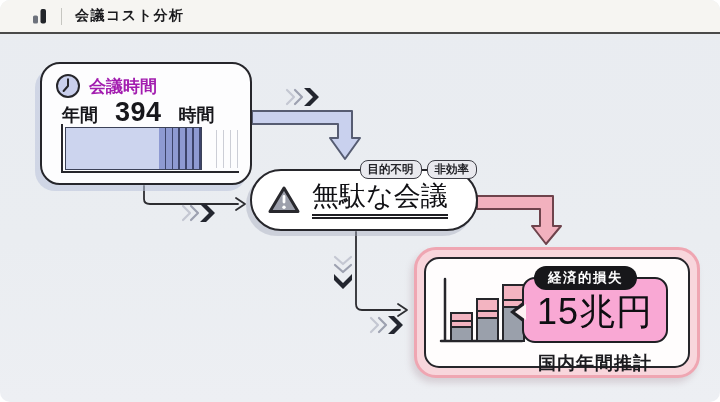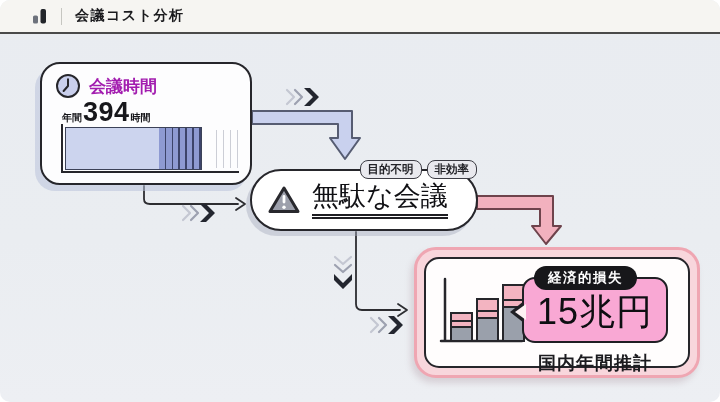--- a/index.html
+++ b/index.html
@@ -28,7 +28,7 @@
   .mc-title{position:absolute;left:13px;top:9px;display:flex;align-items:center;gap:8px;}
   .mc-title .t{font-size:17px;font-weight:bold;color:#a21caf;}
   .mc-stat{position:absolute;left:20px;top:33px;display:flex;align-items:baseline;color:#17171b;}
-  .mc-stat .sm{font-size:10px;font-weight:600;}
+  .mc-stat .sm{font-size:18px;font-weight:600;}
   .mc-stat .big{font-size:27px;font-weight:800;letter-spacing:.5px;margin:0 1px;}
   .hours-chart{
     position:absolute;left:19px;top:60px;width:178px;height:49px;

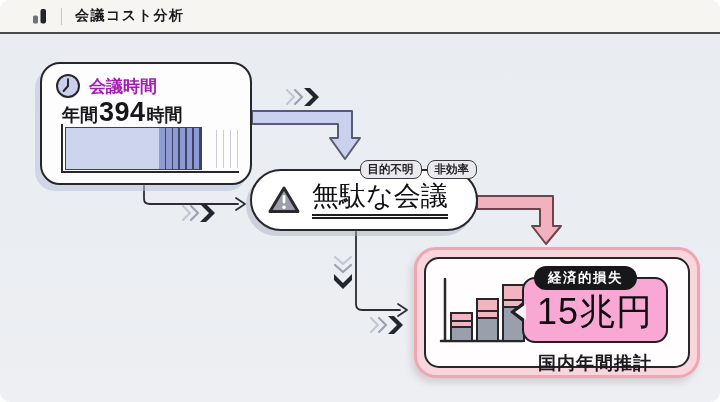--- a/index.html
+++ b/index.html
@@ -29,7 +29,7 @@
   .mc-title .t{font-size:17px;font-weight:bold;color:#a21caf;}
   .mc-stat{position:absolute;left:20px;top:33px;display:flex;align-items:baseline;color:#17171b;}
   .mc-stat .sm{font-size:18px;font-weight:600;}
-  .mc-stat .big{font-size:27px;font-weight:800;letter-spacing:.5px;margin:0 1px;}
+  .mc-stat .big{font-size:27px;font-weight:800;letter-spacing:.5px;margin:0 17px;}
   .hours-chart{
     position:absolute;left:19px;top:60px;width:178px;height:49px;
     border-left:2px solid #26262b;border-bottom:2.5px solid #26262b;

